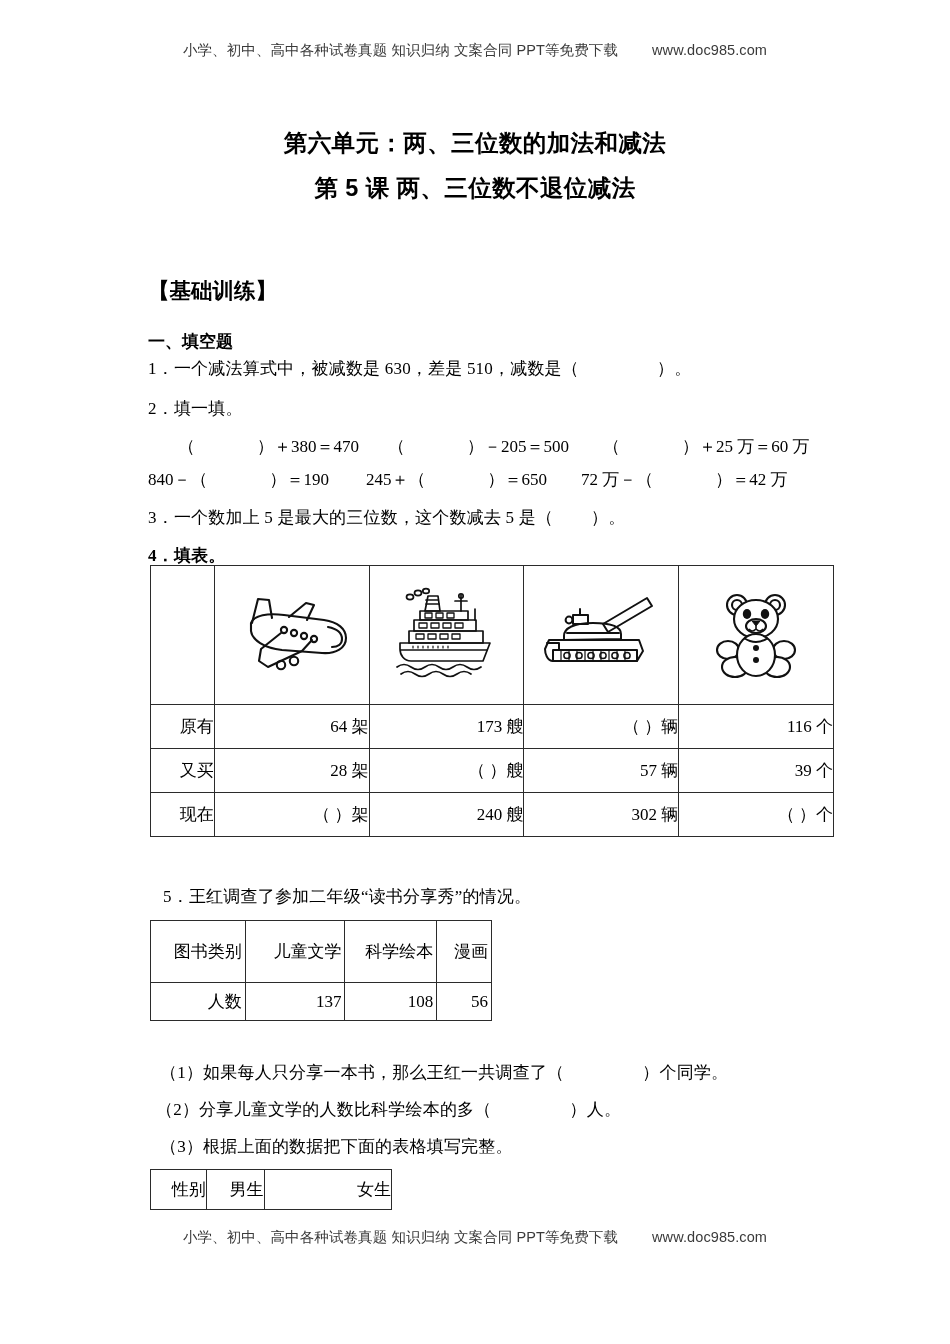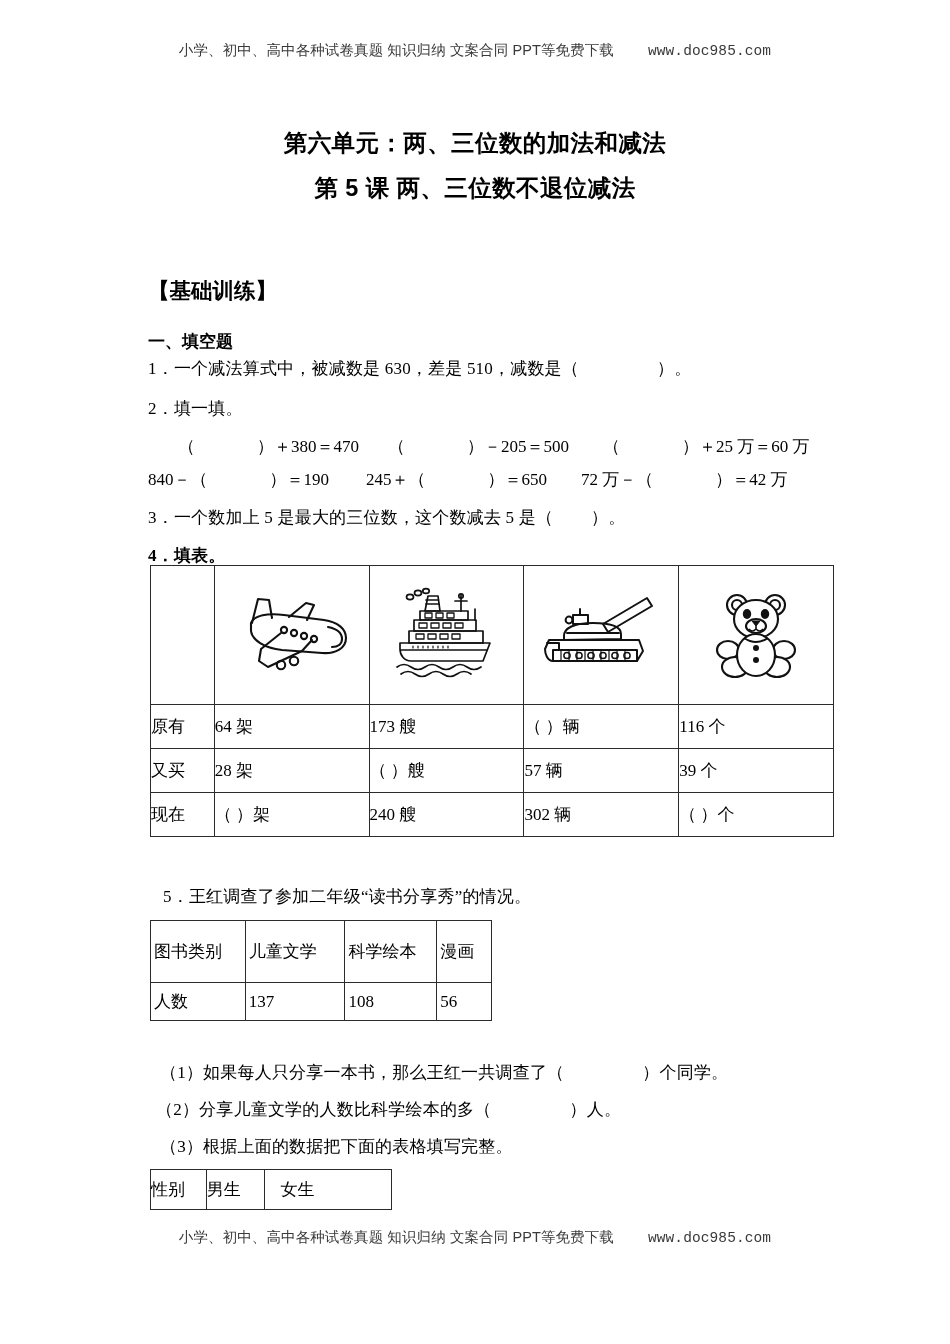--- a/index.html
+++ b/index.html
@@ -33,7 +33,7 @@
     white-space: nowrap;
   }
   .watermark .wm-url {
-    font-family: Liberation Mono, monospace;
+    font-family: Liberation Sans, sans-serif;
     margin-left: 34px;
   }
   #wm-top { top: 41px; }

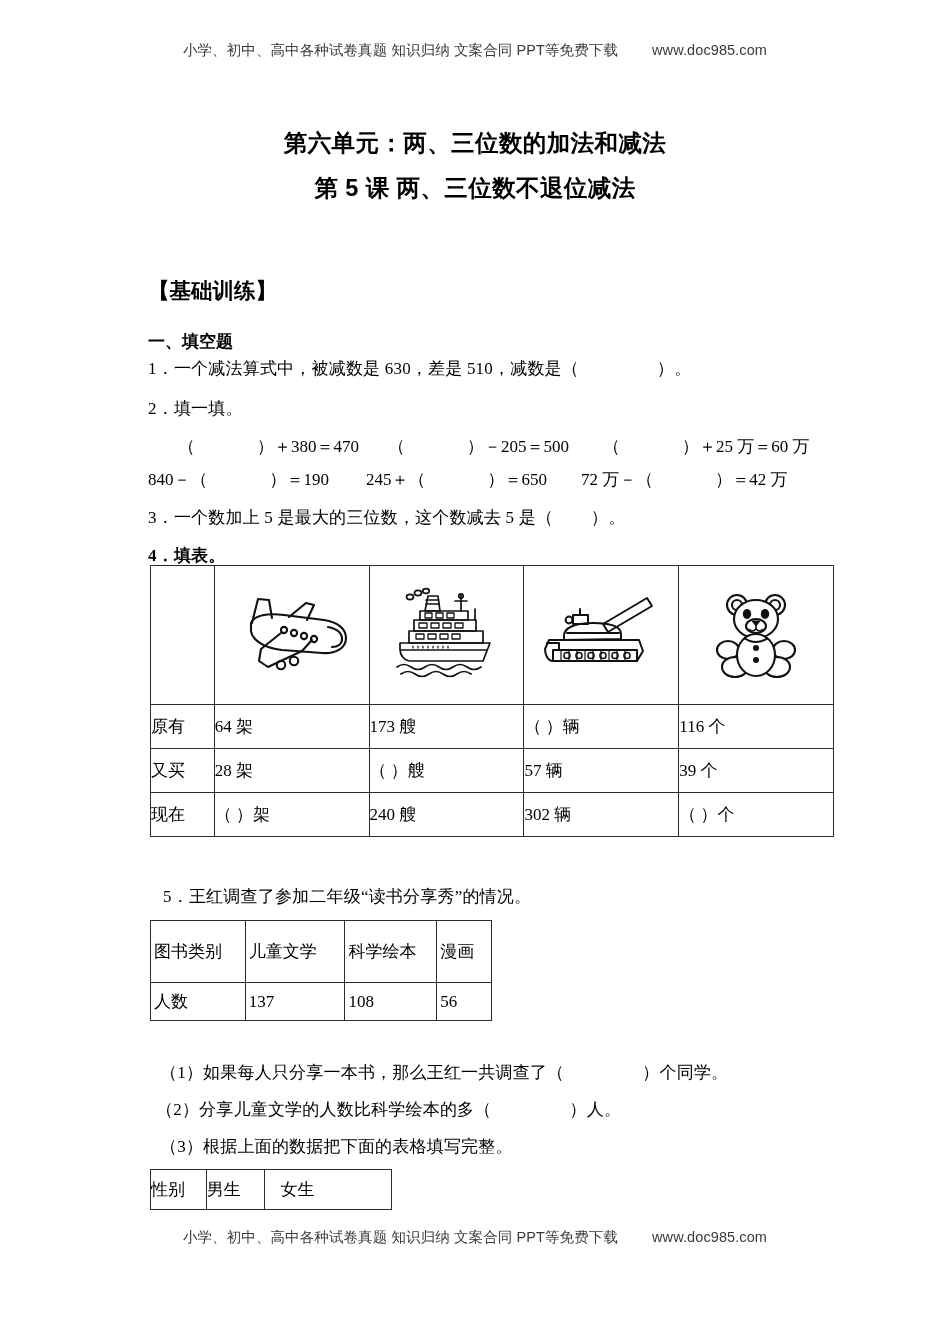--- a/index.html
+++ b/index.html
@@ -119,7 +119,7 @@
   }
   table.grid td {
     border: 1.3px solid #2b2b2b;
-    text-align: left;
+    text-align: right;
     vertical-align: middle;
     padding: 0;
   }

